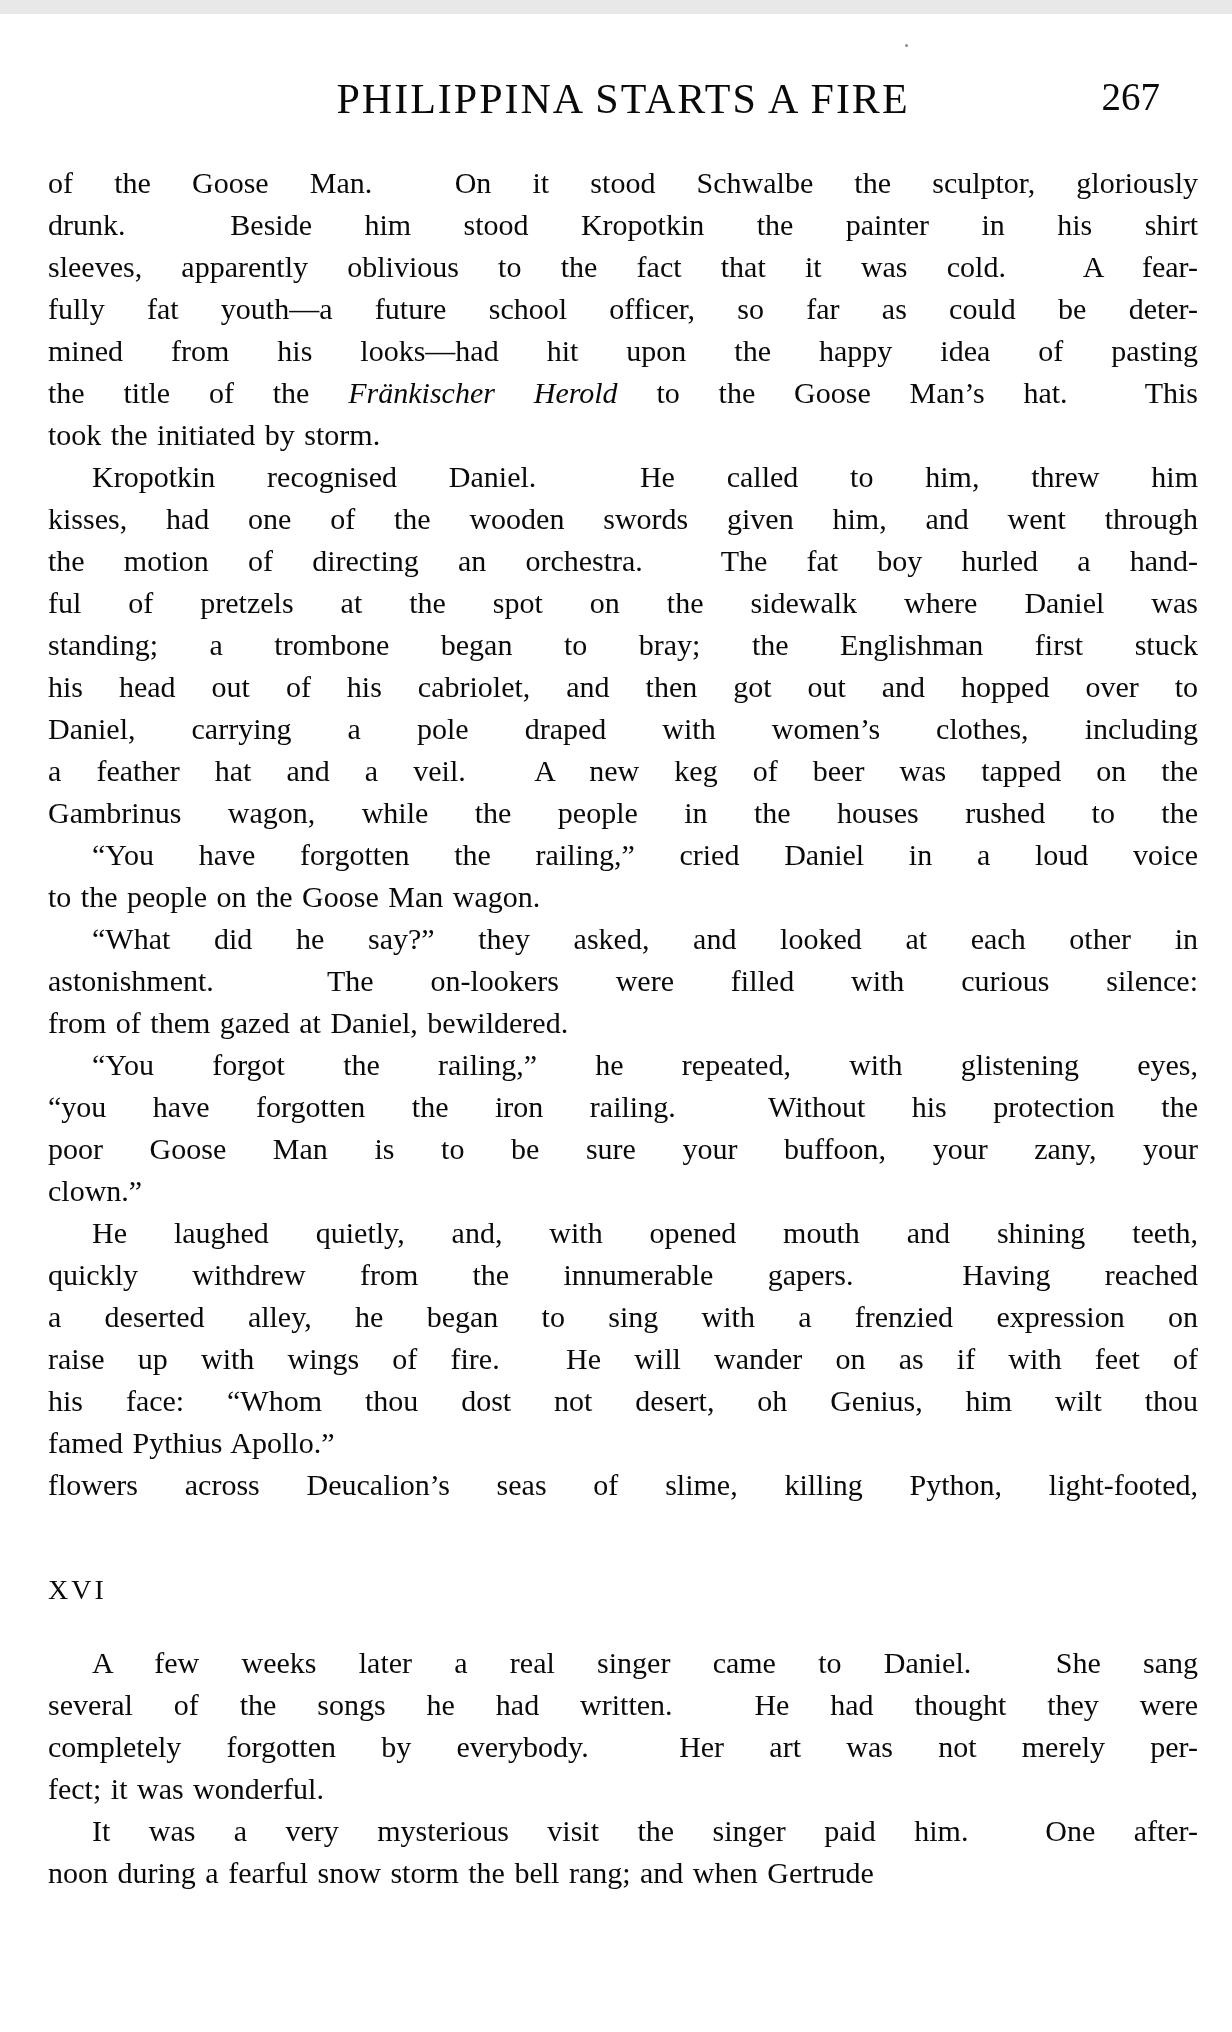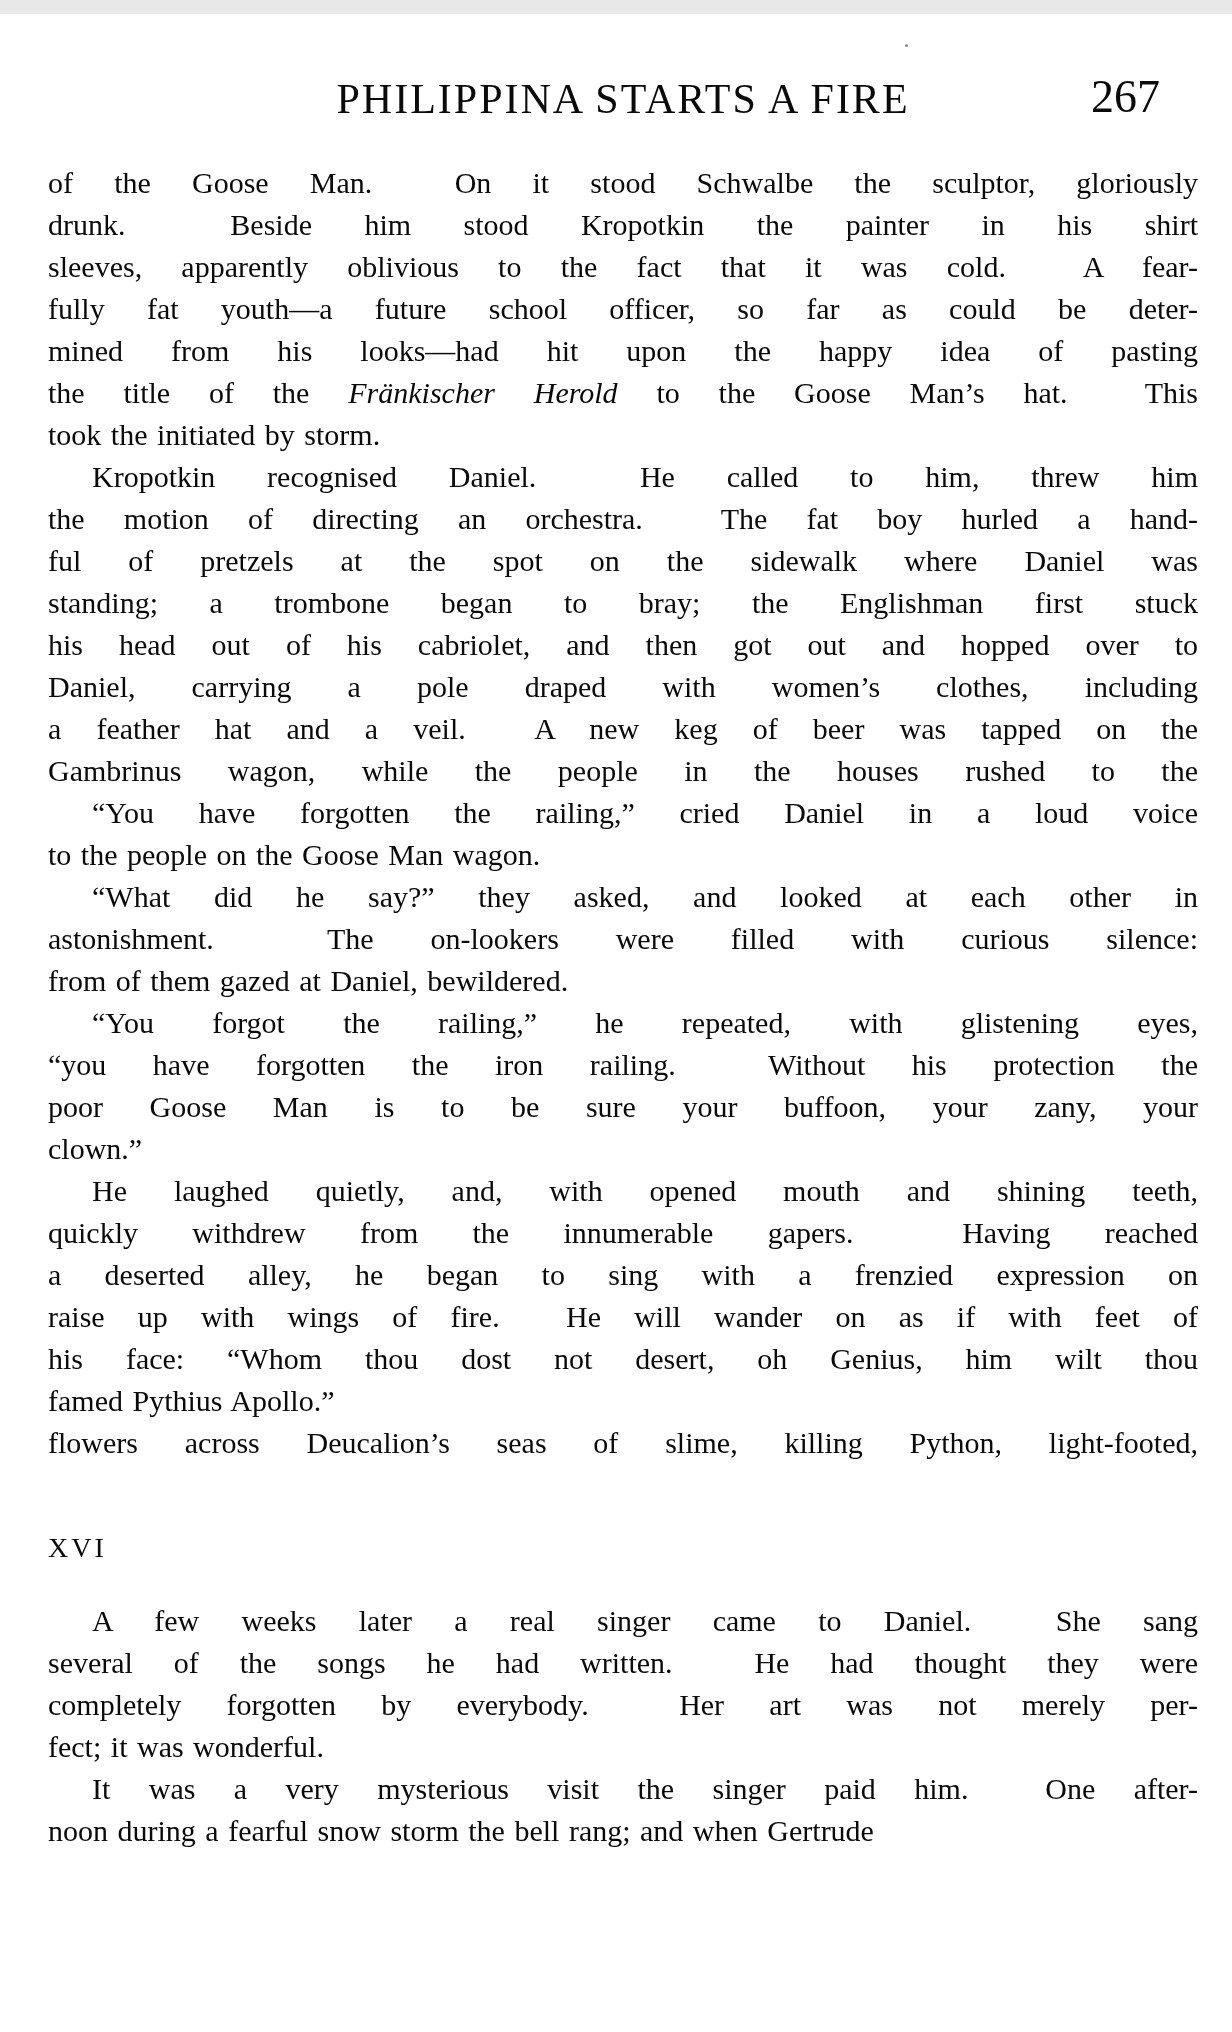--- a/index.html
+++ b/index.html
@@ -40,7 +40,7 @@
     position: absolute;
     right: 38px;
     top: -4px;
-    font-size: 46px;
+    font-size: 39px;
     line-height: 50px;
     font-weight: 400;
   }

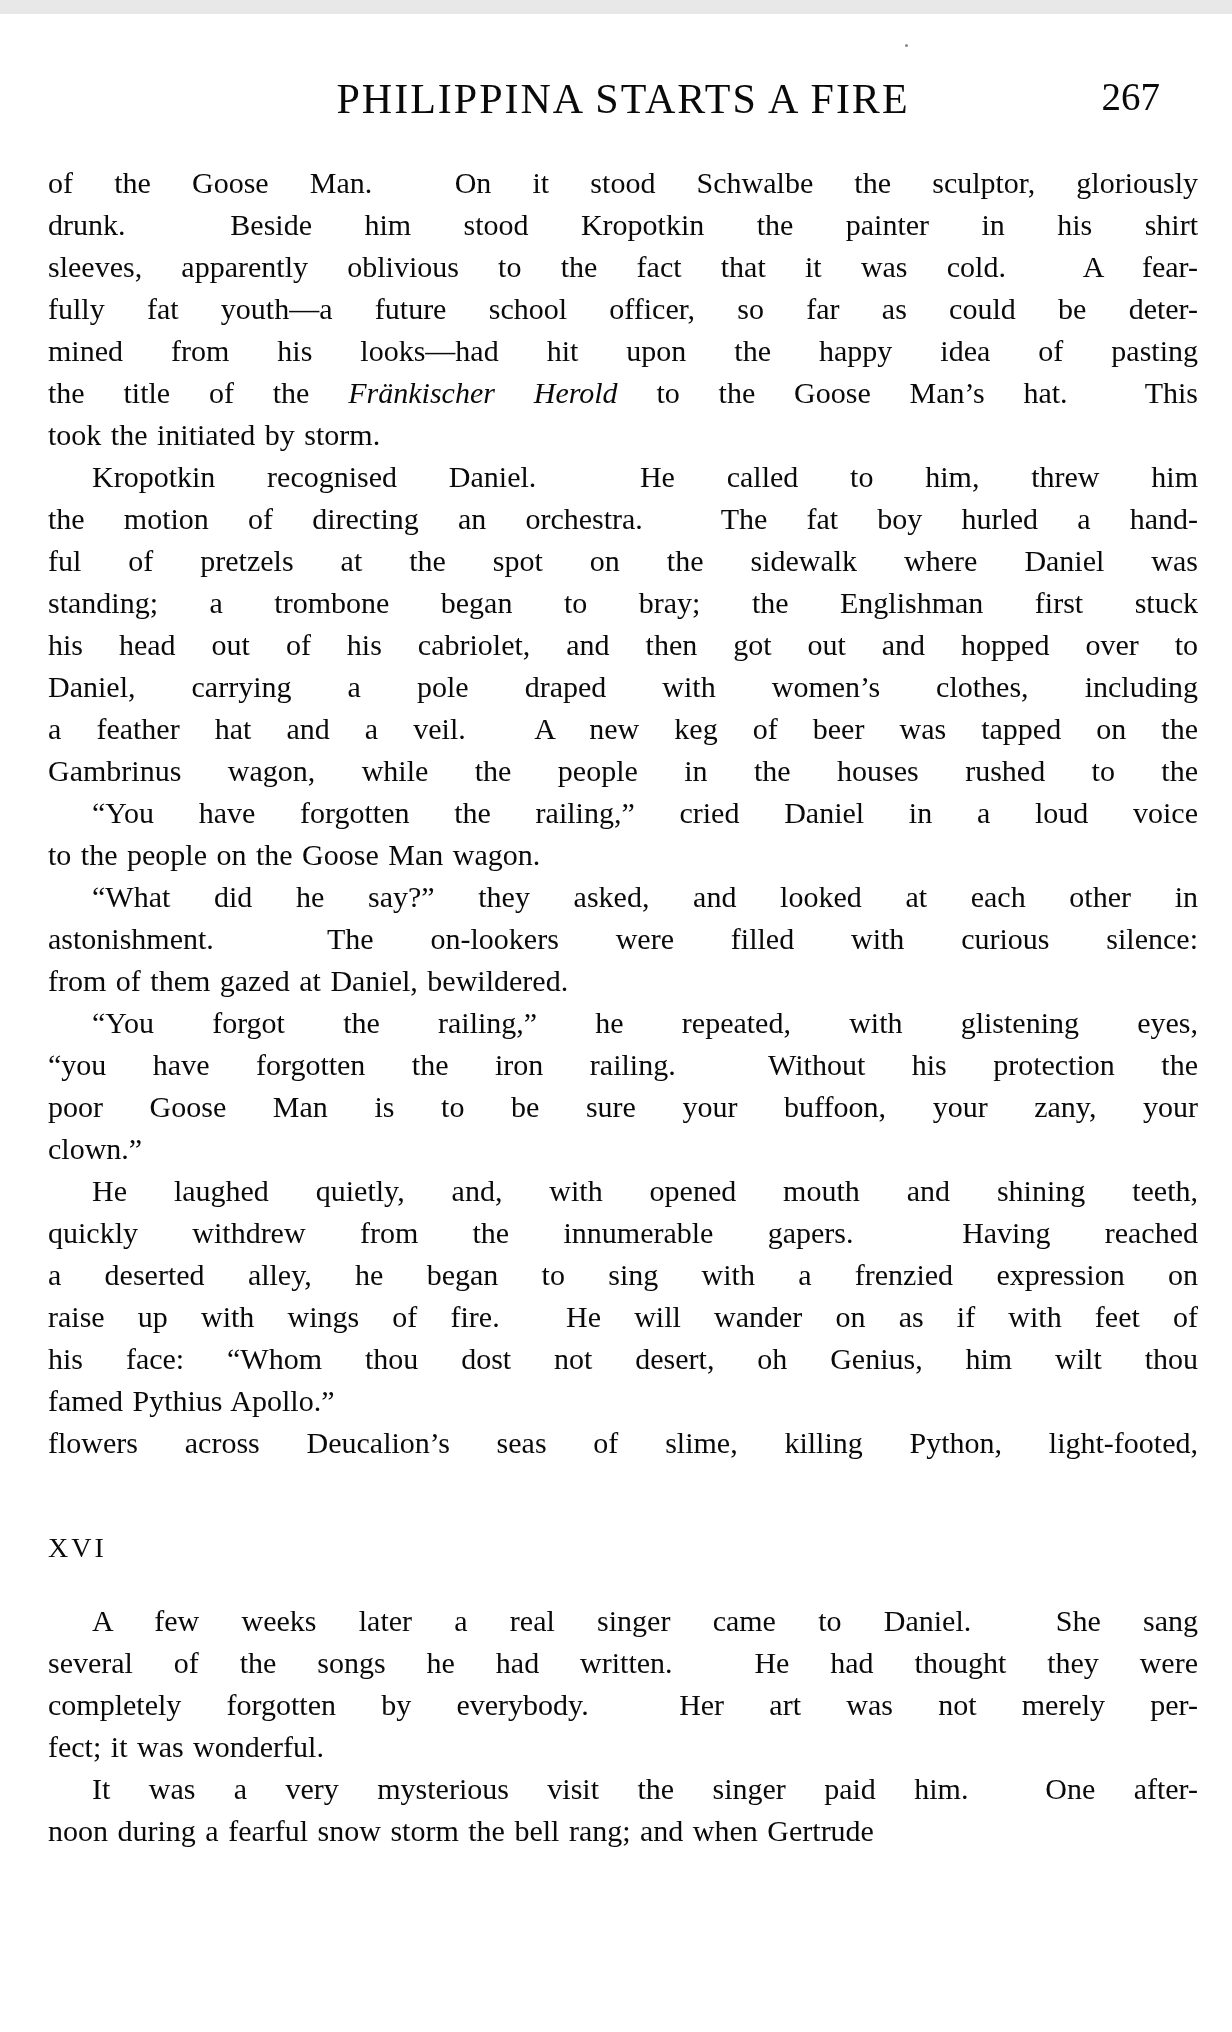--- a/index.html
+++ b/index.html
@@ -99,6 +99,7 @@
       </div>
       <div class="paragraph">
         <div class="line indent"><span>Kropotkin recognised Daniel.&nbsp; He called to him, threw him</span></div>
+        <div class="line"><span>kisses, had one of the wooden swords given him, and went through</span></div>
         <div class="line"><span>the motion of directing an orchestra.&nbsp; The fat boy hurled a hand-</span></div>
         <div class="line"><span>ful of pretzels at the spot on the sidewalk where Daniel was</span></div>
         <div class="line"><span>standing; a trombone began to bray; the Englishman first stuck</span></div>

